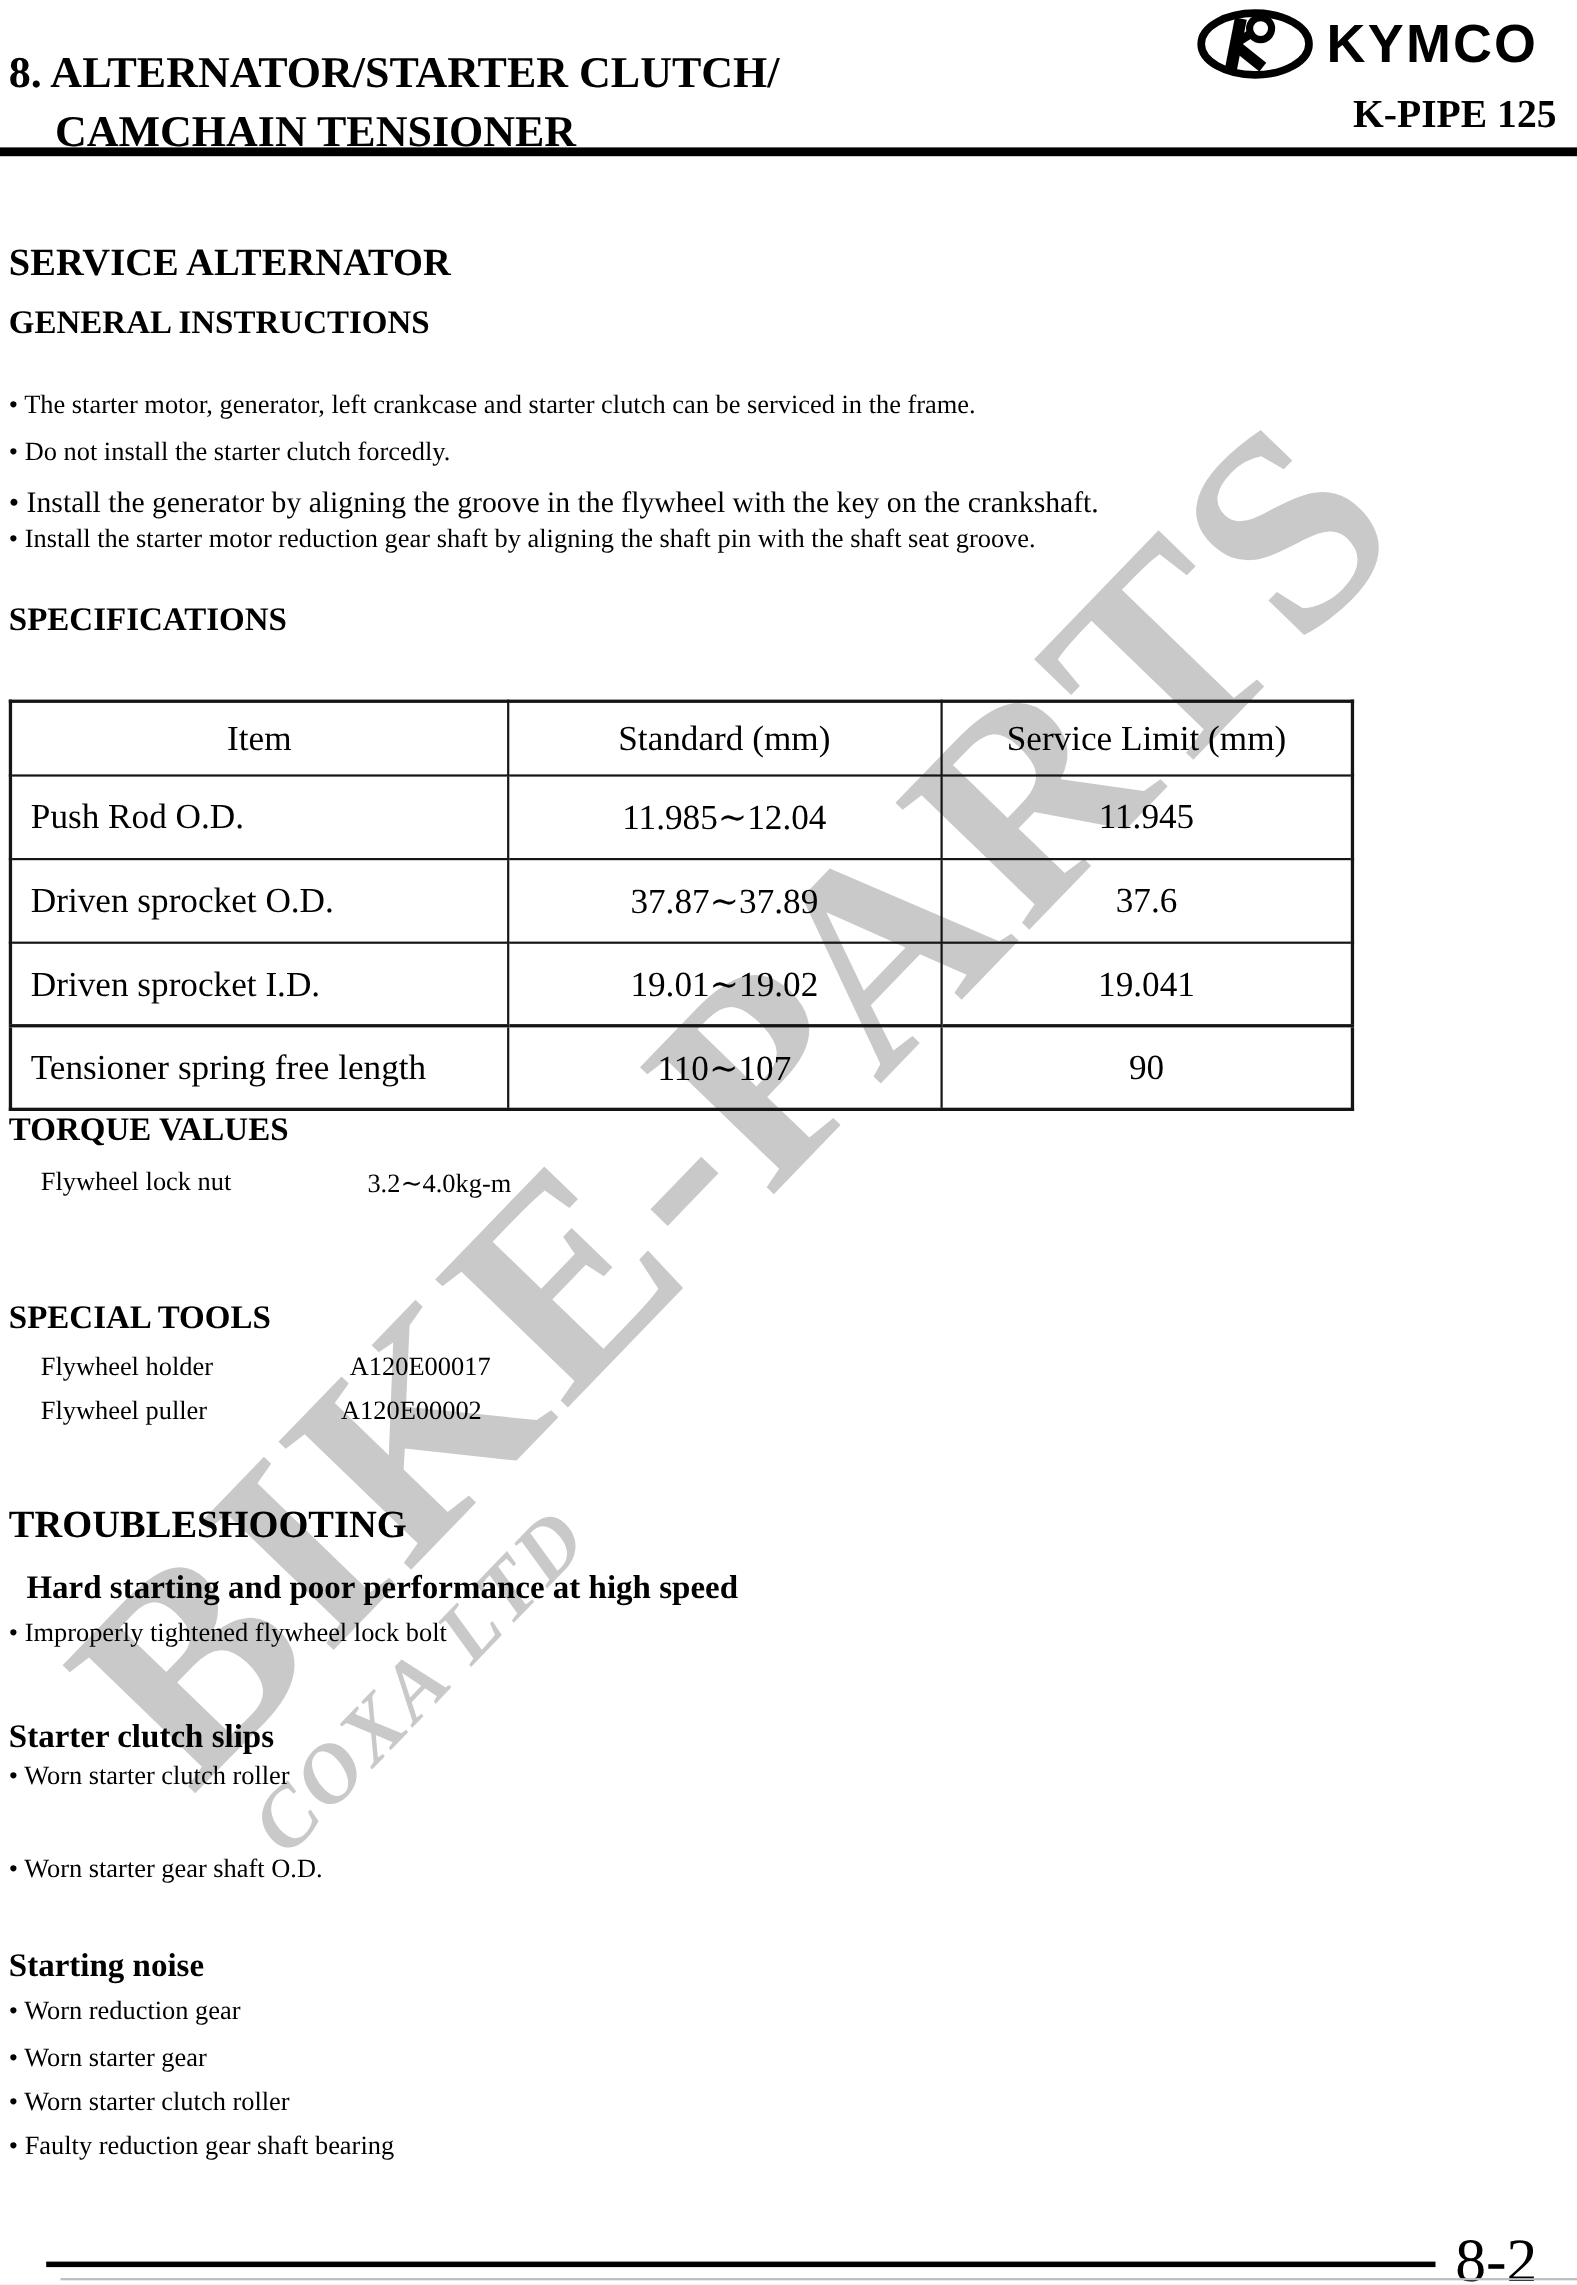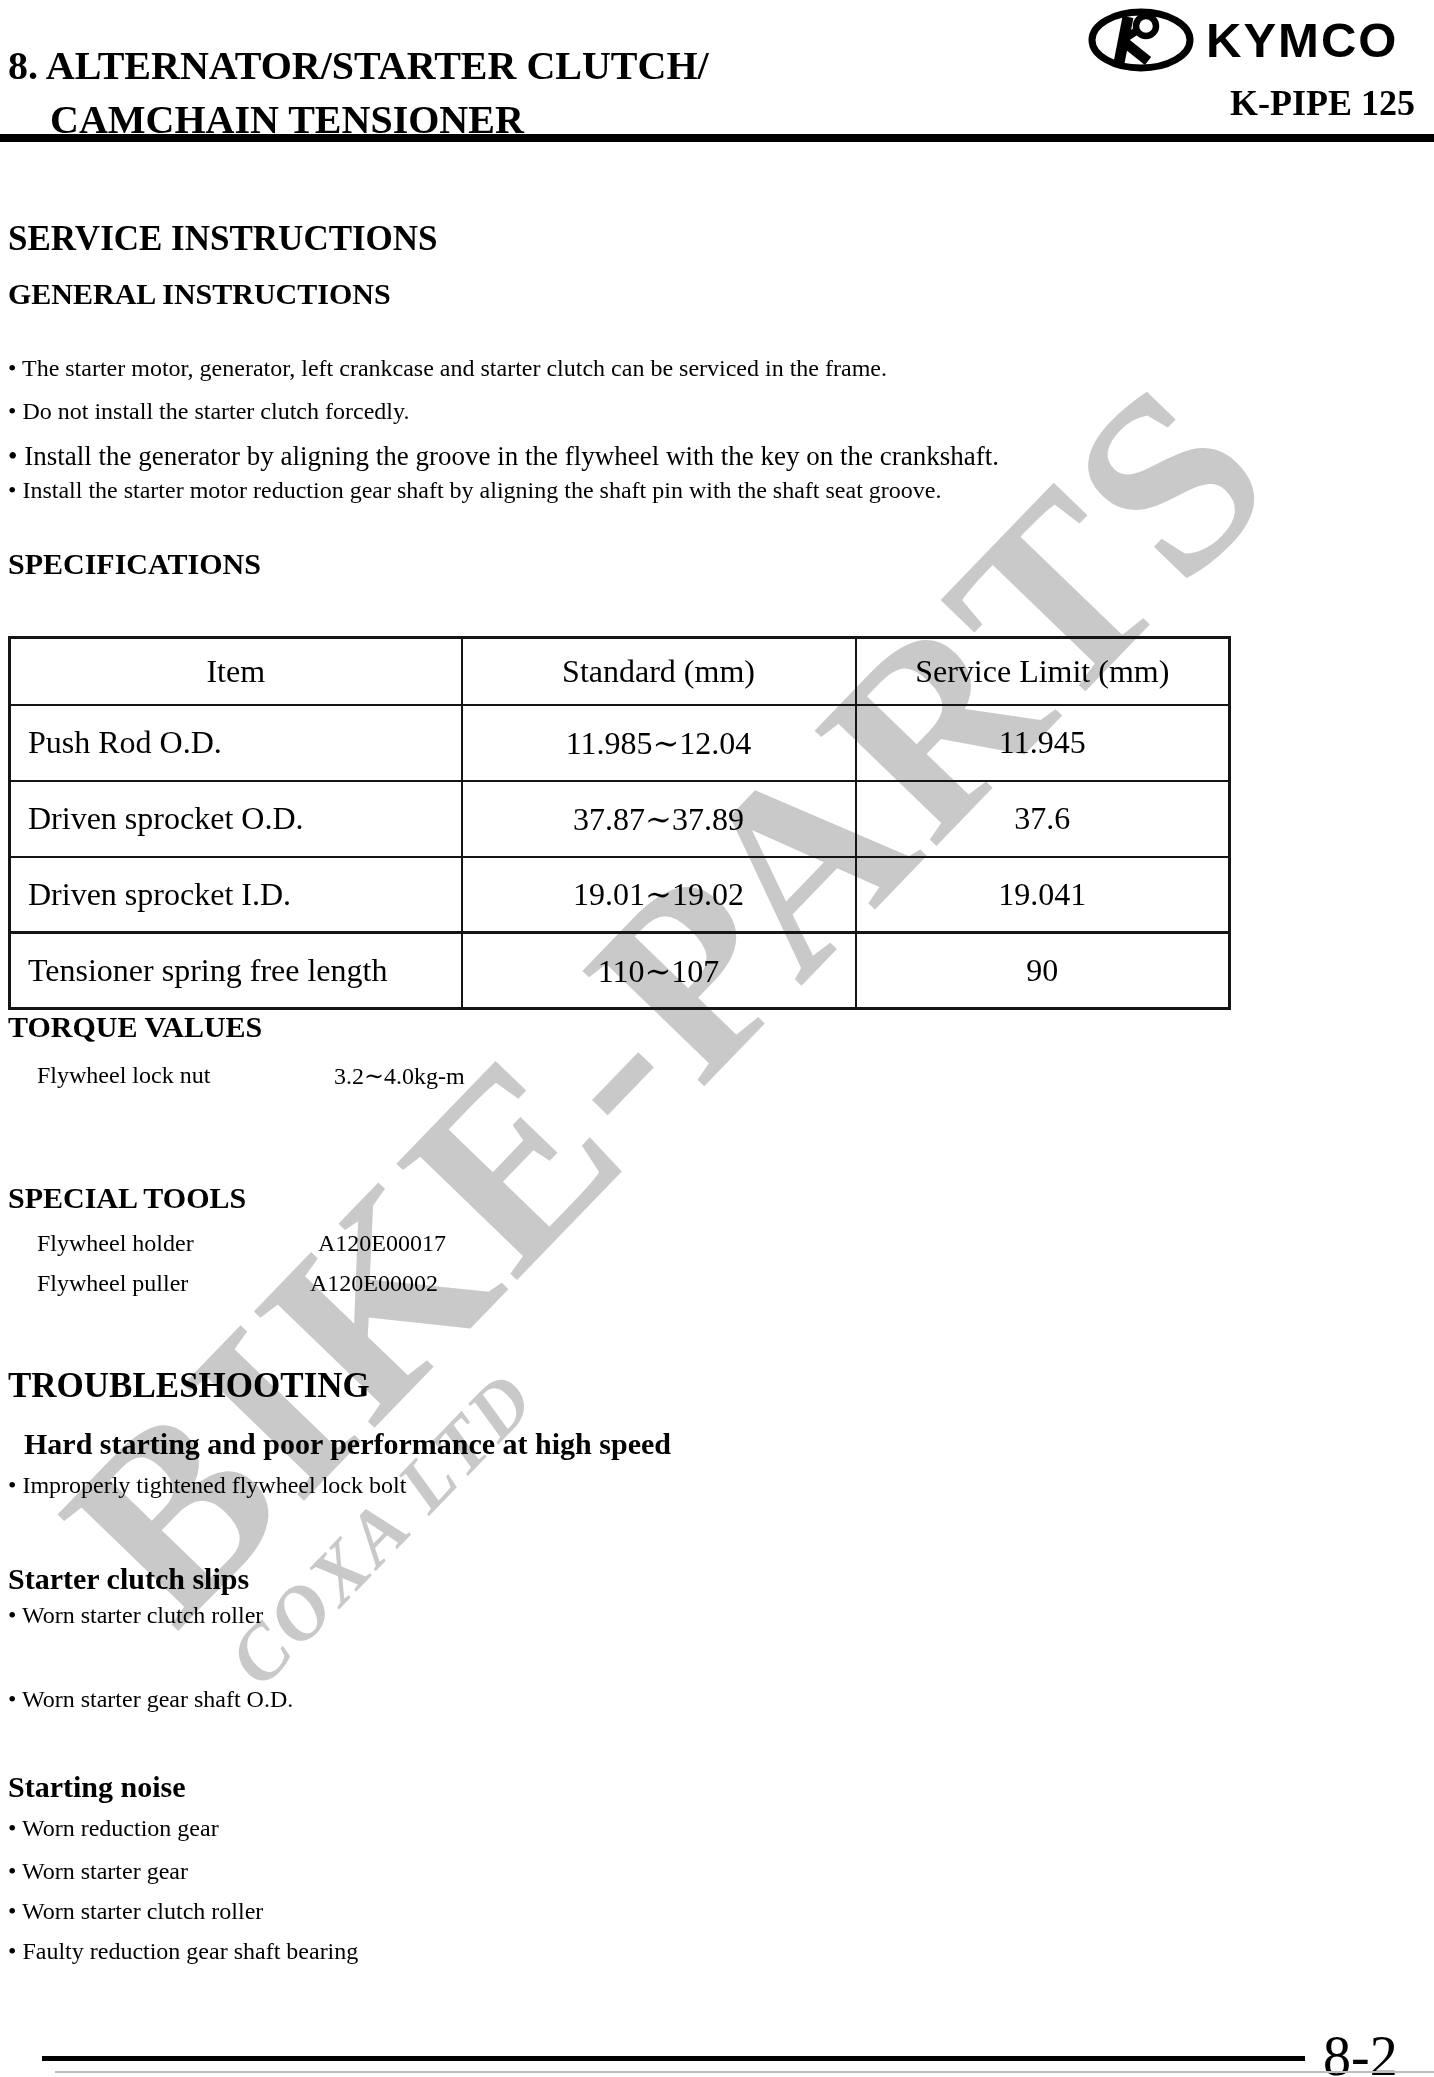--- a/index.html
+++ b/index.html
@@ -66,7 +66,7 @@
 
   <div class="abs rule" style="top:134px;"></div>
 
-  <div class="abs h35" style="top:219px;left:8px;">SERVICE INSTRUCTIONS</div>
+  <div class="abs h35" style="top:219px;left:8px;">SERVICE ALTERNATOR</div>
   <div class="abs h30" style="top:277px;left:8px;">GENERAL INSTRUCTIONS</div>
 
   <div class="abs b30" style="top:355px;left:8px;">• The starter motor, generator, left crankcase and starter clutch can be serviced in the frame.</div>

